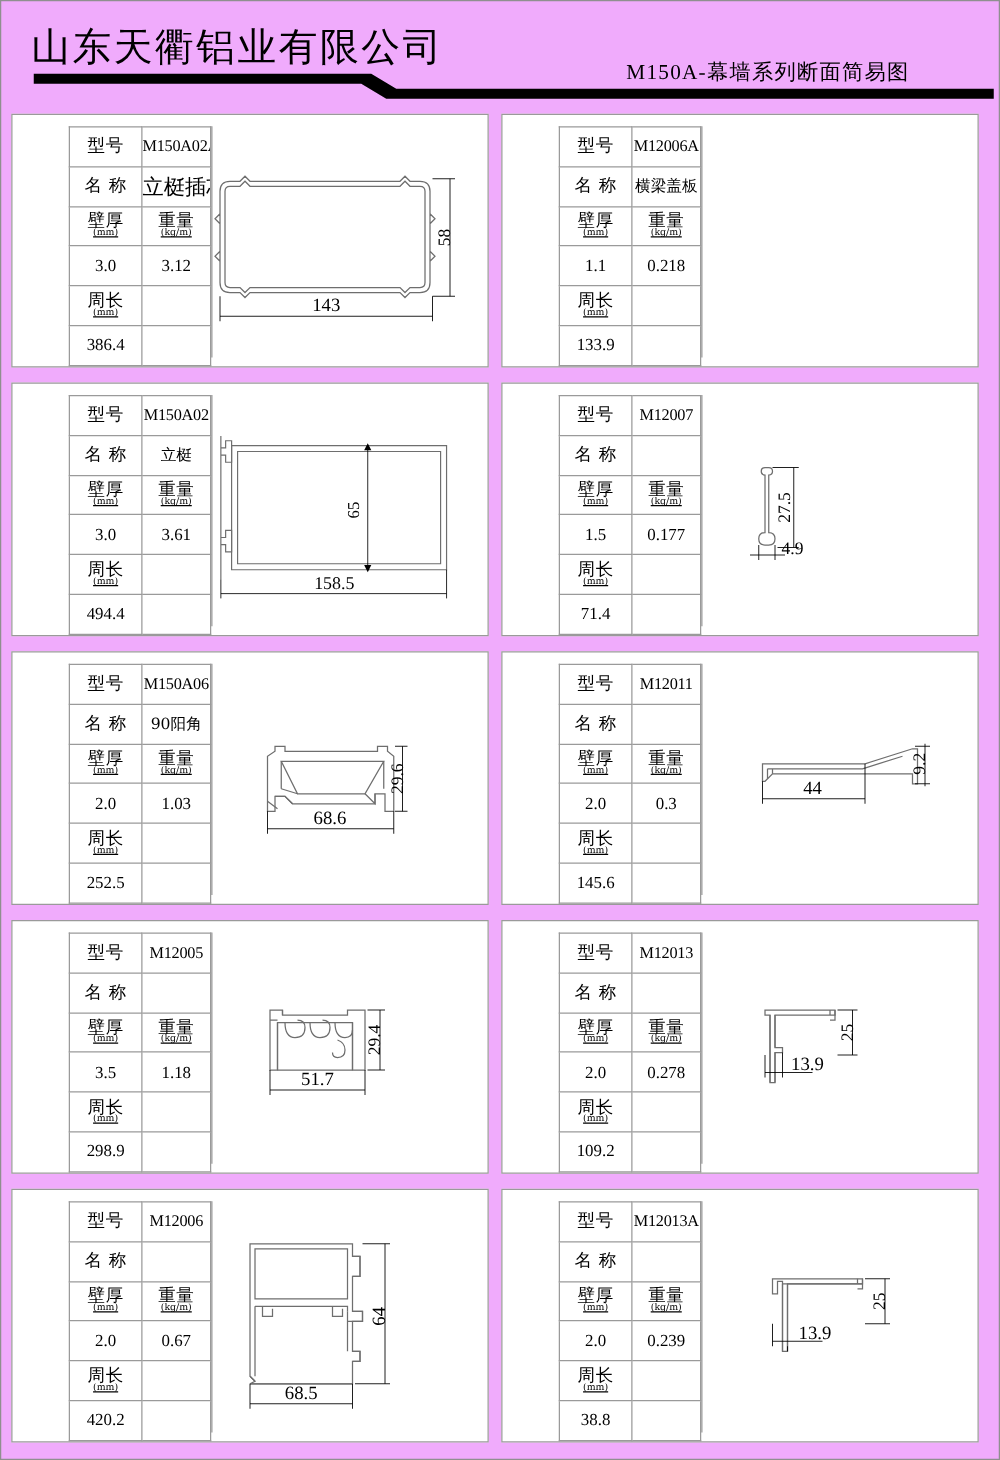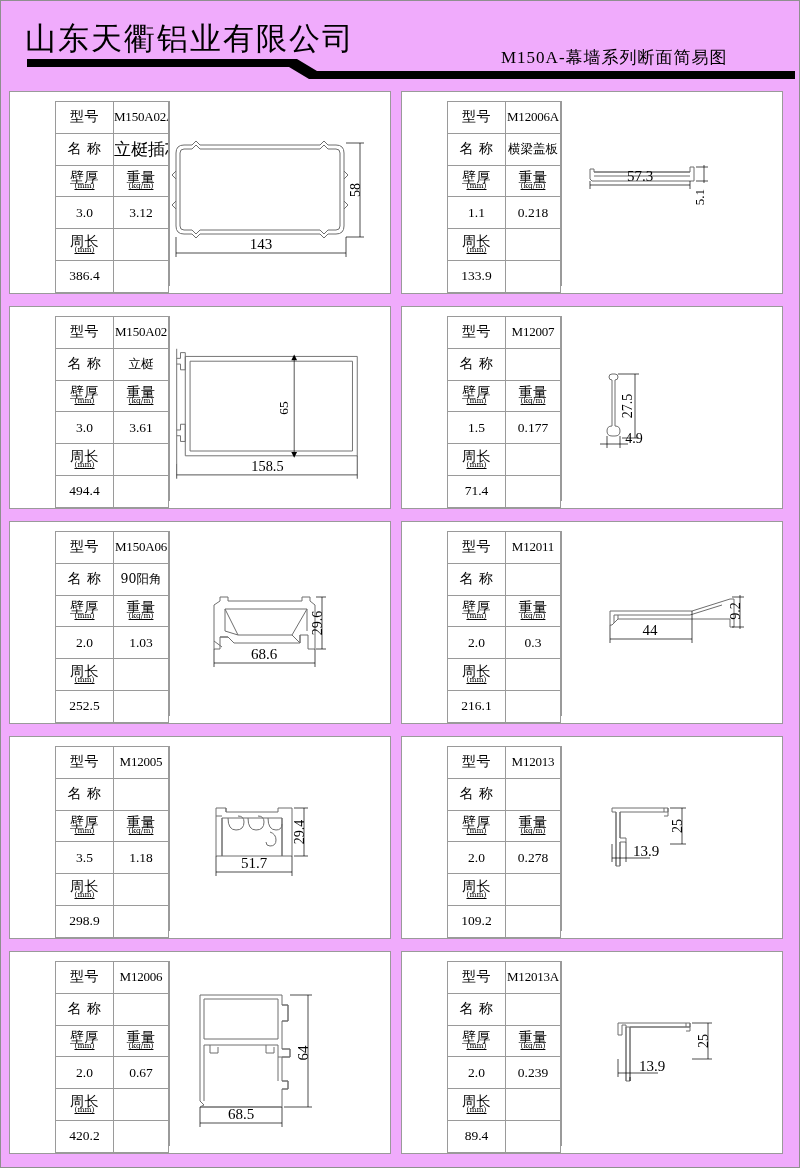--- a/index.html
+++ b/index.html
@@ -223,24 +223,6 @@
       </tbody>
         </table>
       <div class="divider"></div>
-      <div class="draw">
-        <svg viewBox="0 0 214 185">
-          <g fill="none" stroke="#6e6e6e" stroke-width="1">
-            <path d="M28,72 L28,68 L32,68 L32,71 L128,71 L128,66 L132,66 L132,80 L30,80 L28,78 Z"></path>
-            <path d="M32,71 L128,71 M32,75 L128,75"></path>
-          </g>
-          <g stroke="#000" stroke-width="0.7" fill="none">
-            <line x1="28" y1="84" x2="128" y2="84"></line>
-            <line x1="28" y1="80" x2="28" y2="88"></line>
-            <line x1="128" y1="80" x2="128" y2="88"></line>
-            <line x1="142" y1="64" x2="142" y2="82"></line>
-            <line x1="134" y1="66" x2="146" y2="66"></line>
-            <line x1="134" y1="80" x2="146" y2="80"></line>
-          </g>
-          <text x="78" y="80" font-size="15" font-family="Liberation Serif, serif" text-anchor="middle" fill="#000">57.3</text>
-          <text x="142" y="96" font-size="13" font-family="Liberation Serif, serif" text-anchor="middle" transform="rotate(-90 142 96)" fill="#000">5.1</text>
-        </svg>
-      </div>
     </div>
 
     <div class="card row1 col0">

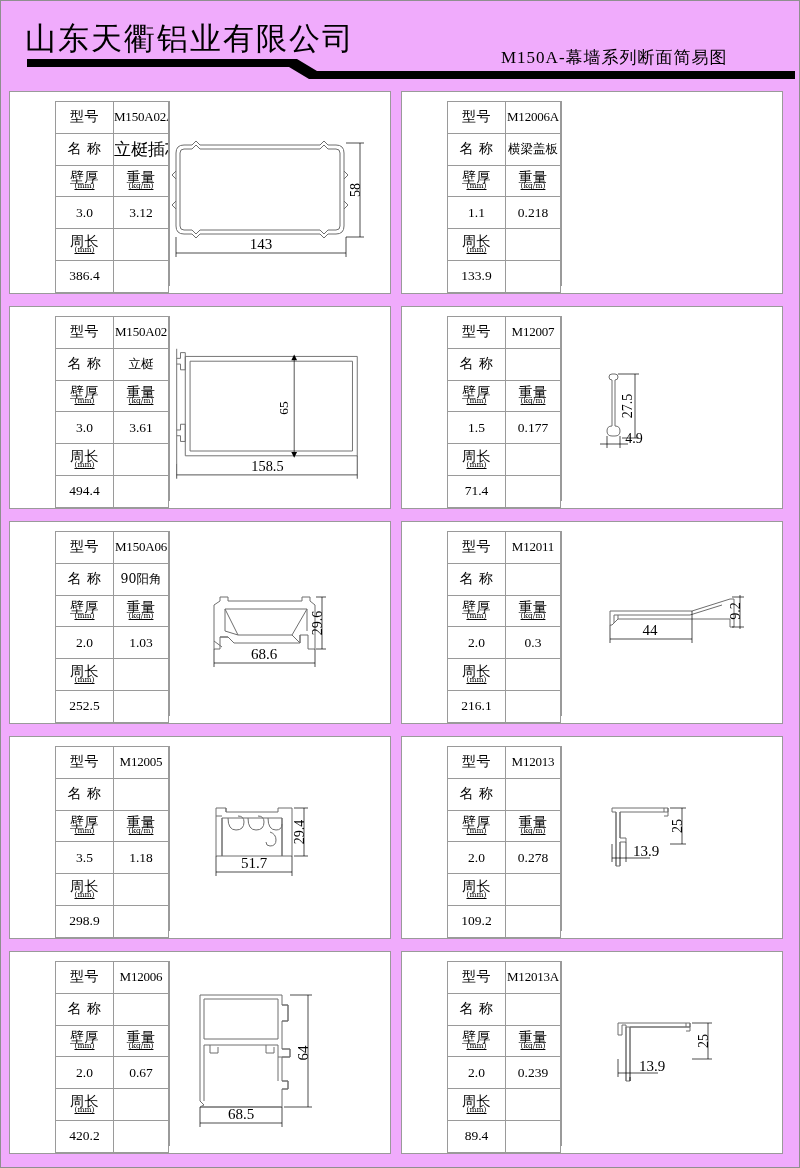--- a/index.html
+++ b/index.html
@@ -404,7 +404,7 @@
           <td></td>
         </tr>
         <tr>
-          <td class="num">216.1</td>
+          <td class="num">145.6</td>
           <td></td>
         </tr>
       </tbody>

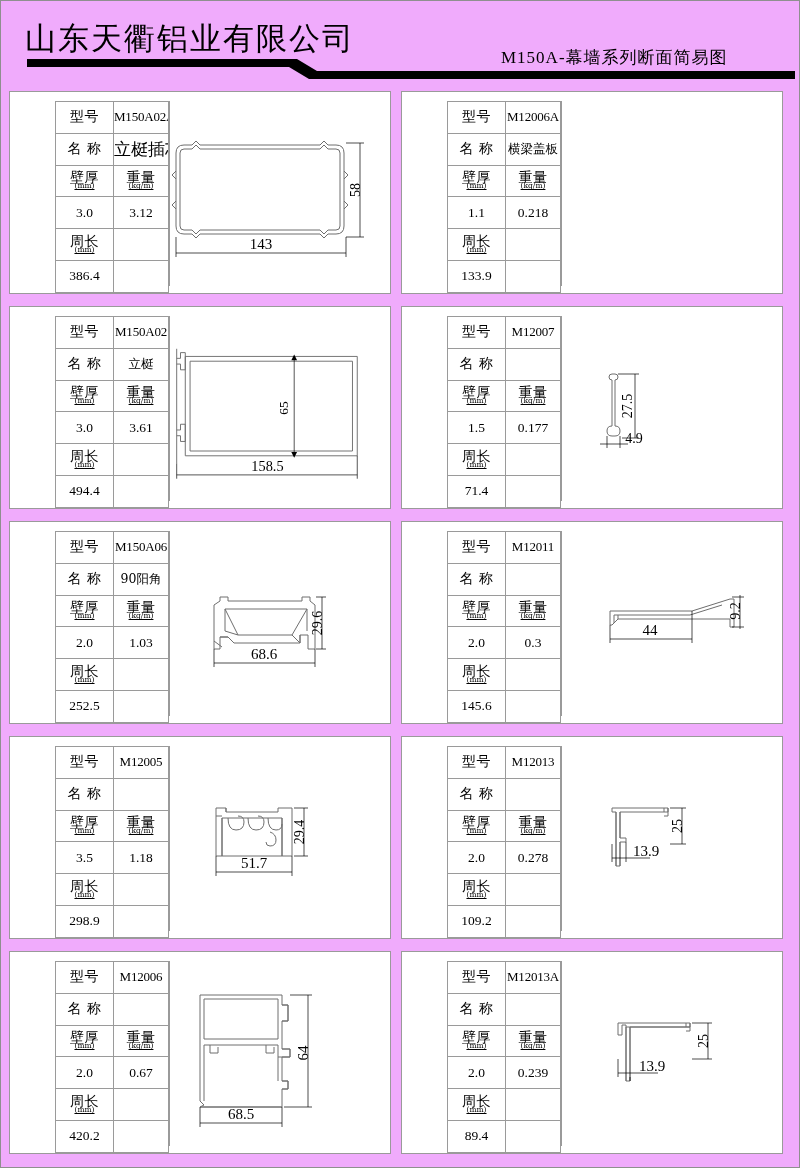--- a/index.html
+++ b/index.html
@@ -619,7 +619,7 @@
           <td></td>
         </tr>
         <tr>
-          <td class="num">89.4</td>
+          <td class="num">38.8</td>
           <td></td>
         </tr>
       </tbody>

